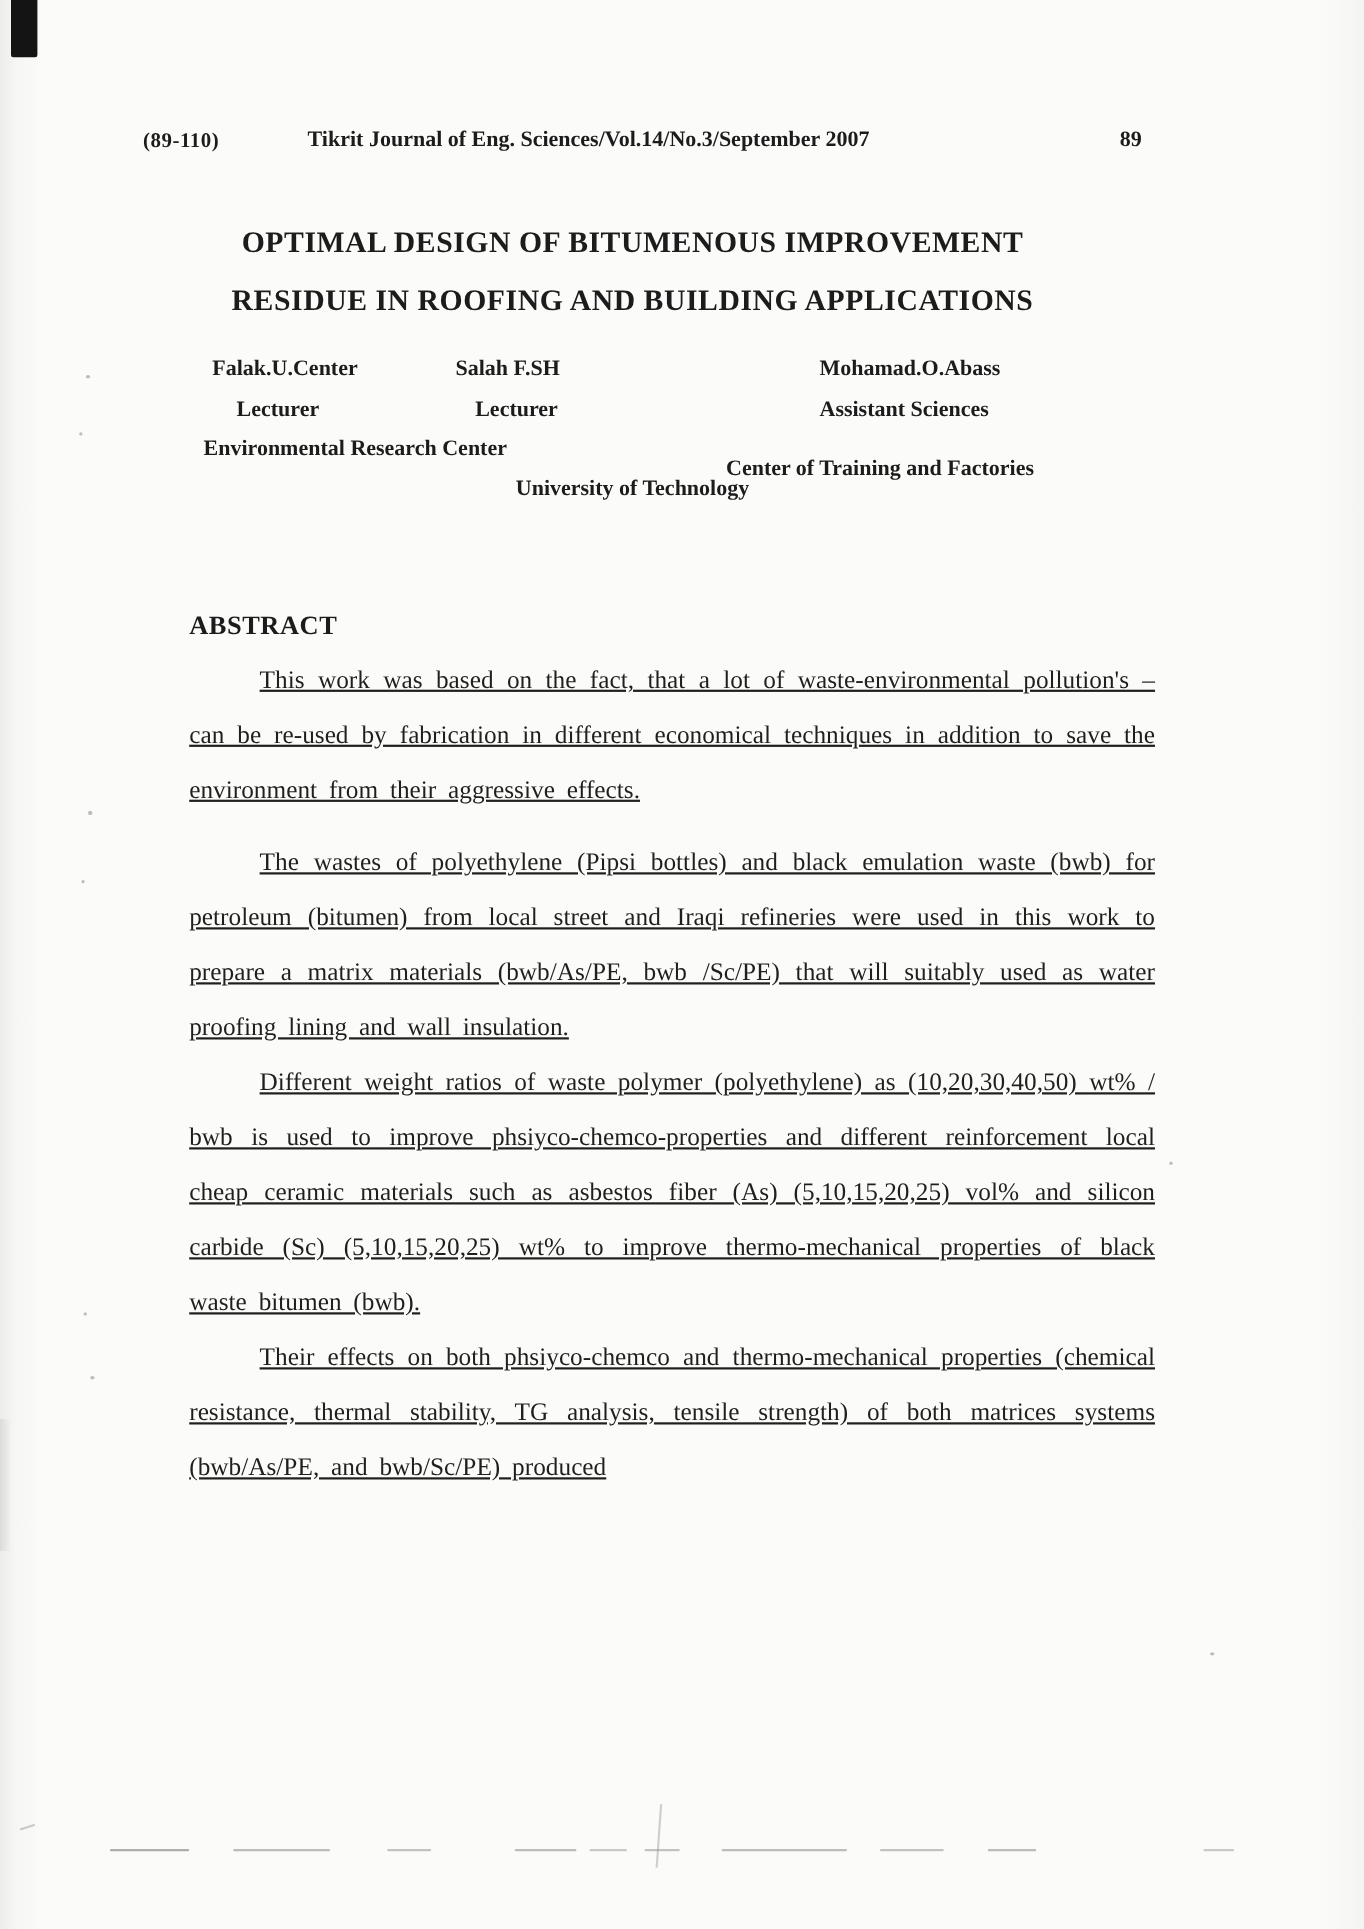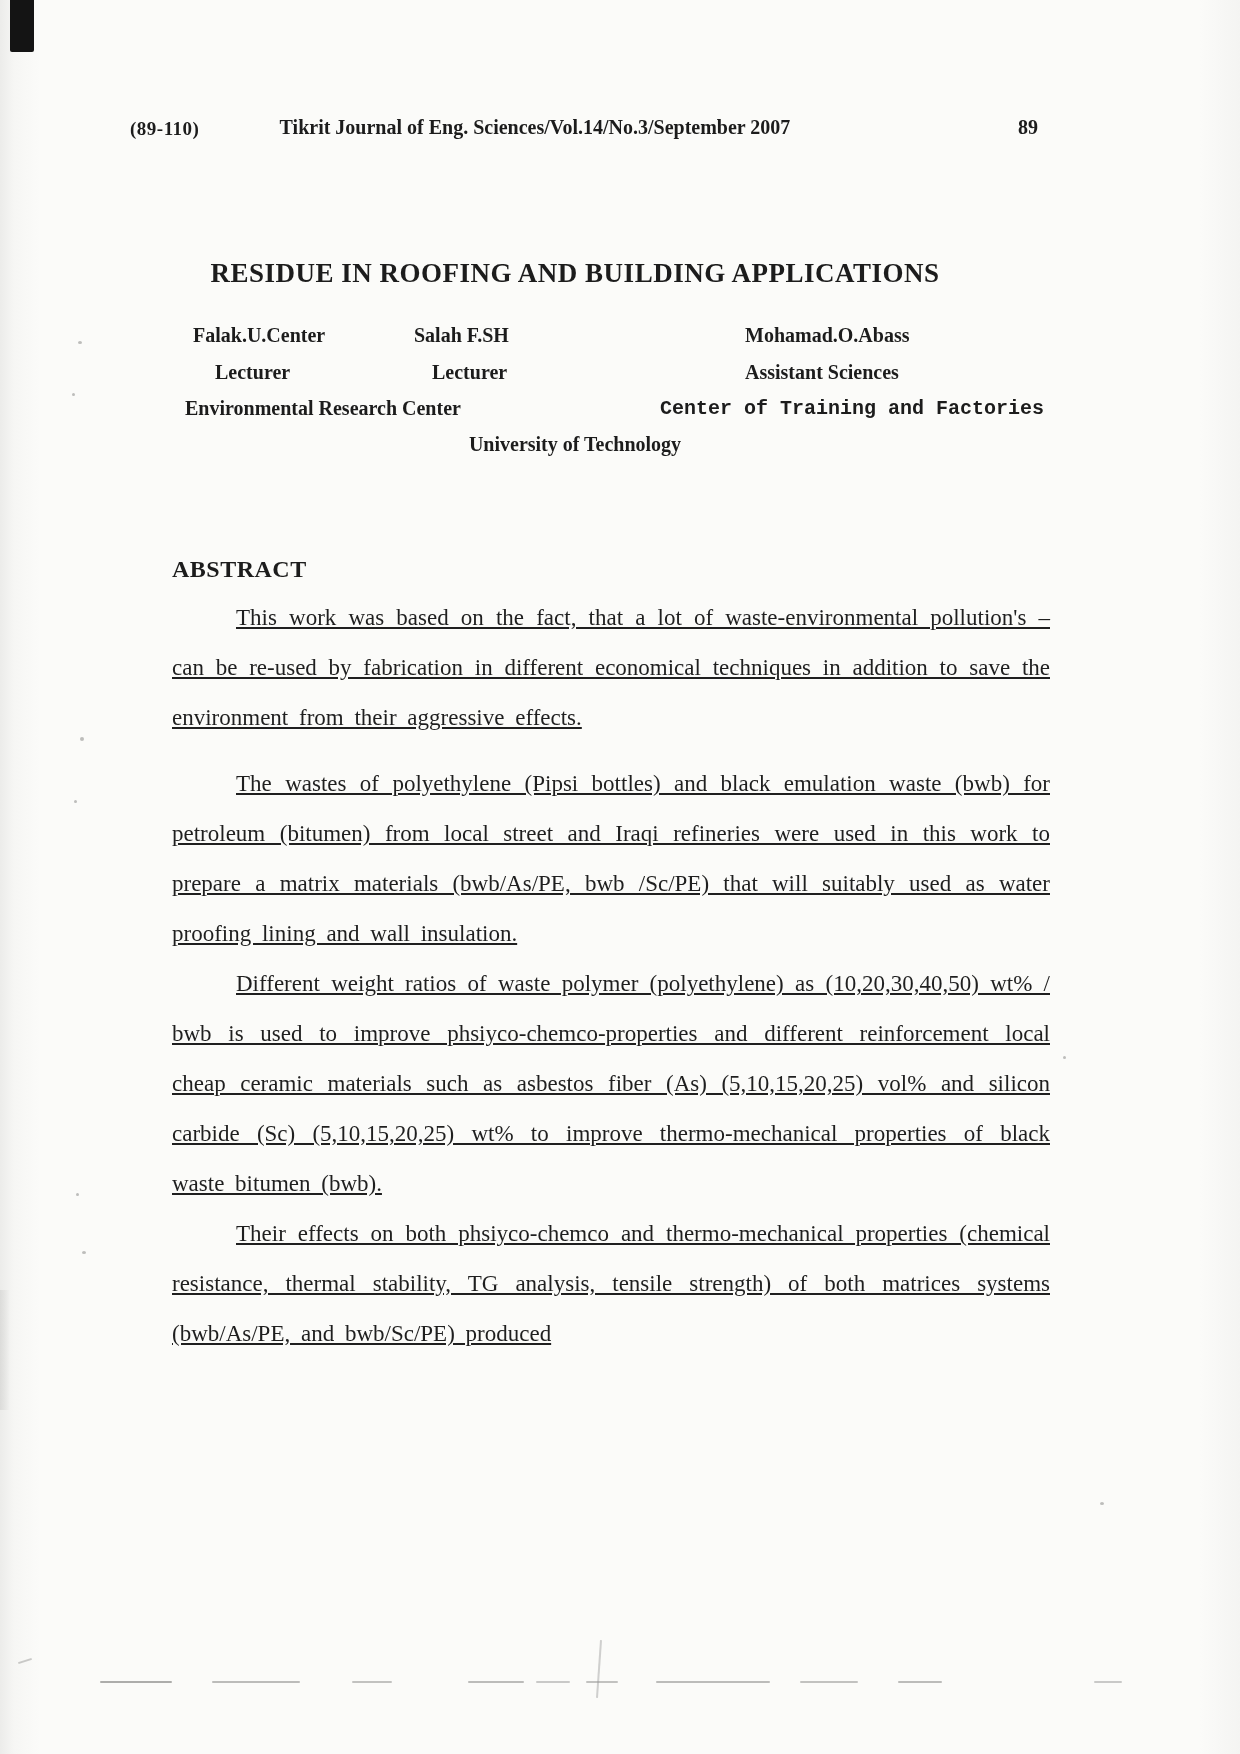--- a/index.html
+++ b/index.html
@@ -63,6 +63,7 @@
   <div class="hdr-journal">Tikrit Journal of Eng. Sciences/Vol.14/No.3/September 2007</div>
   <div class="hdr-page">89</div>
 
+  <div class="title l1">OPTIMAL DESIGN OF BITUMENOUS IMPROVEMENT</div>
   <div class="title l2">RESIDUE IN ROOFING AND BUILDING APPLICATIONS</div>
 
   <div class="auth a-name1">Falak.U.Center</div>

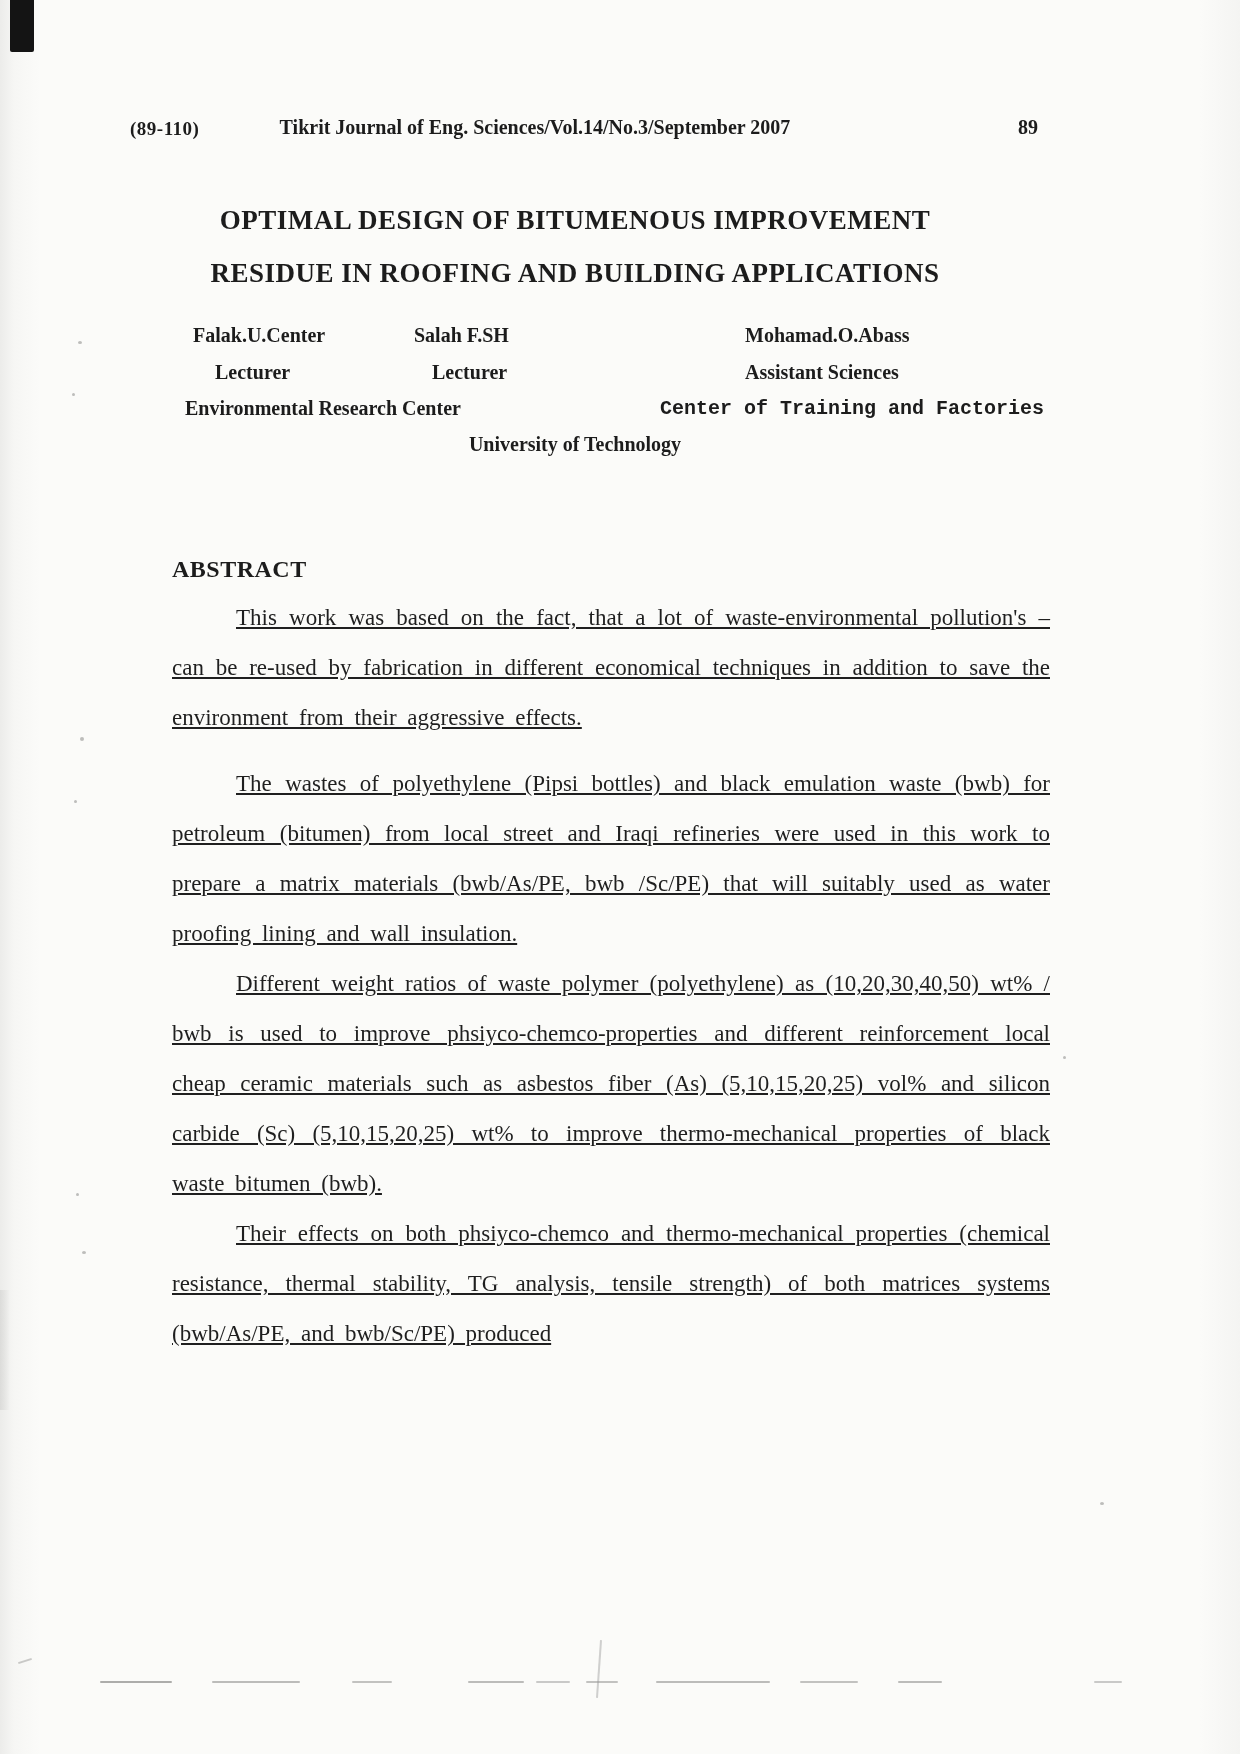--- a/index.html
+++ b/index.html
@@ -28,7 +28,7 @@
   .a-role2{left:432px;top:361px;}
   .a-role3{left:745px;top:361px;}
   .a-aff1{left:185px;top:397px;}
-  .a-aff3{left:660px;top:397px;font-family:Liberation Mono, monospace;}
+  .a-aff3{left:660px;top:415px;}
   .a-univ{left:170px;top:433px;width:810px;text-align:center;}
   
   .abstract{position:absolute;left:172px;top:556px;width:878px;}

